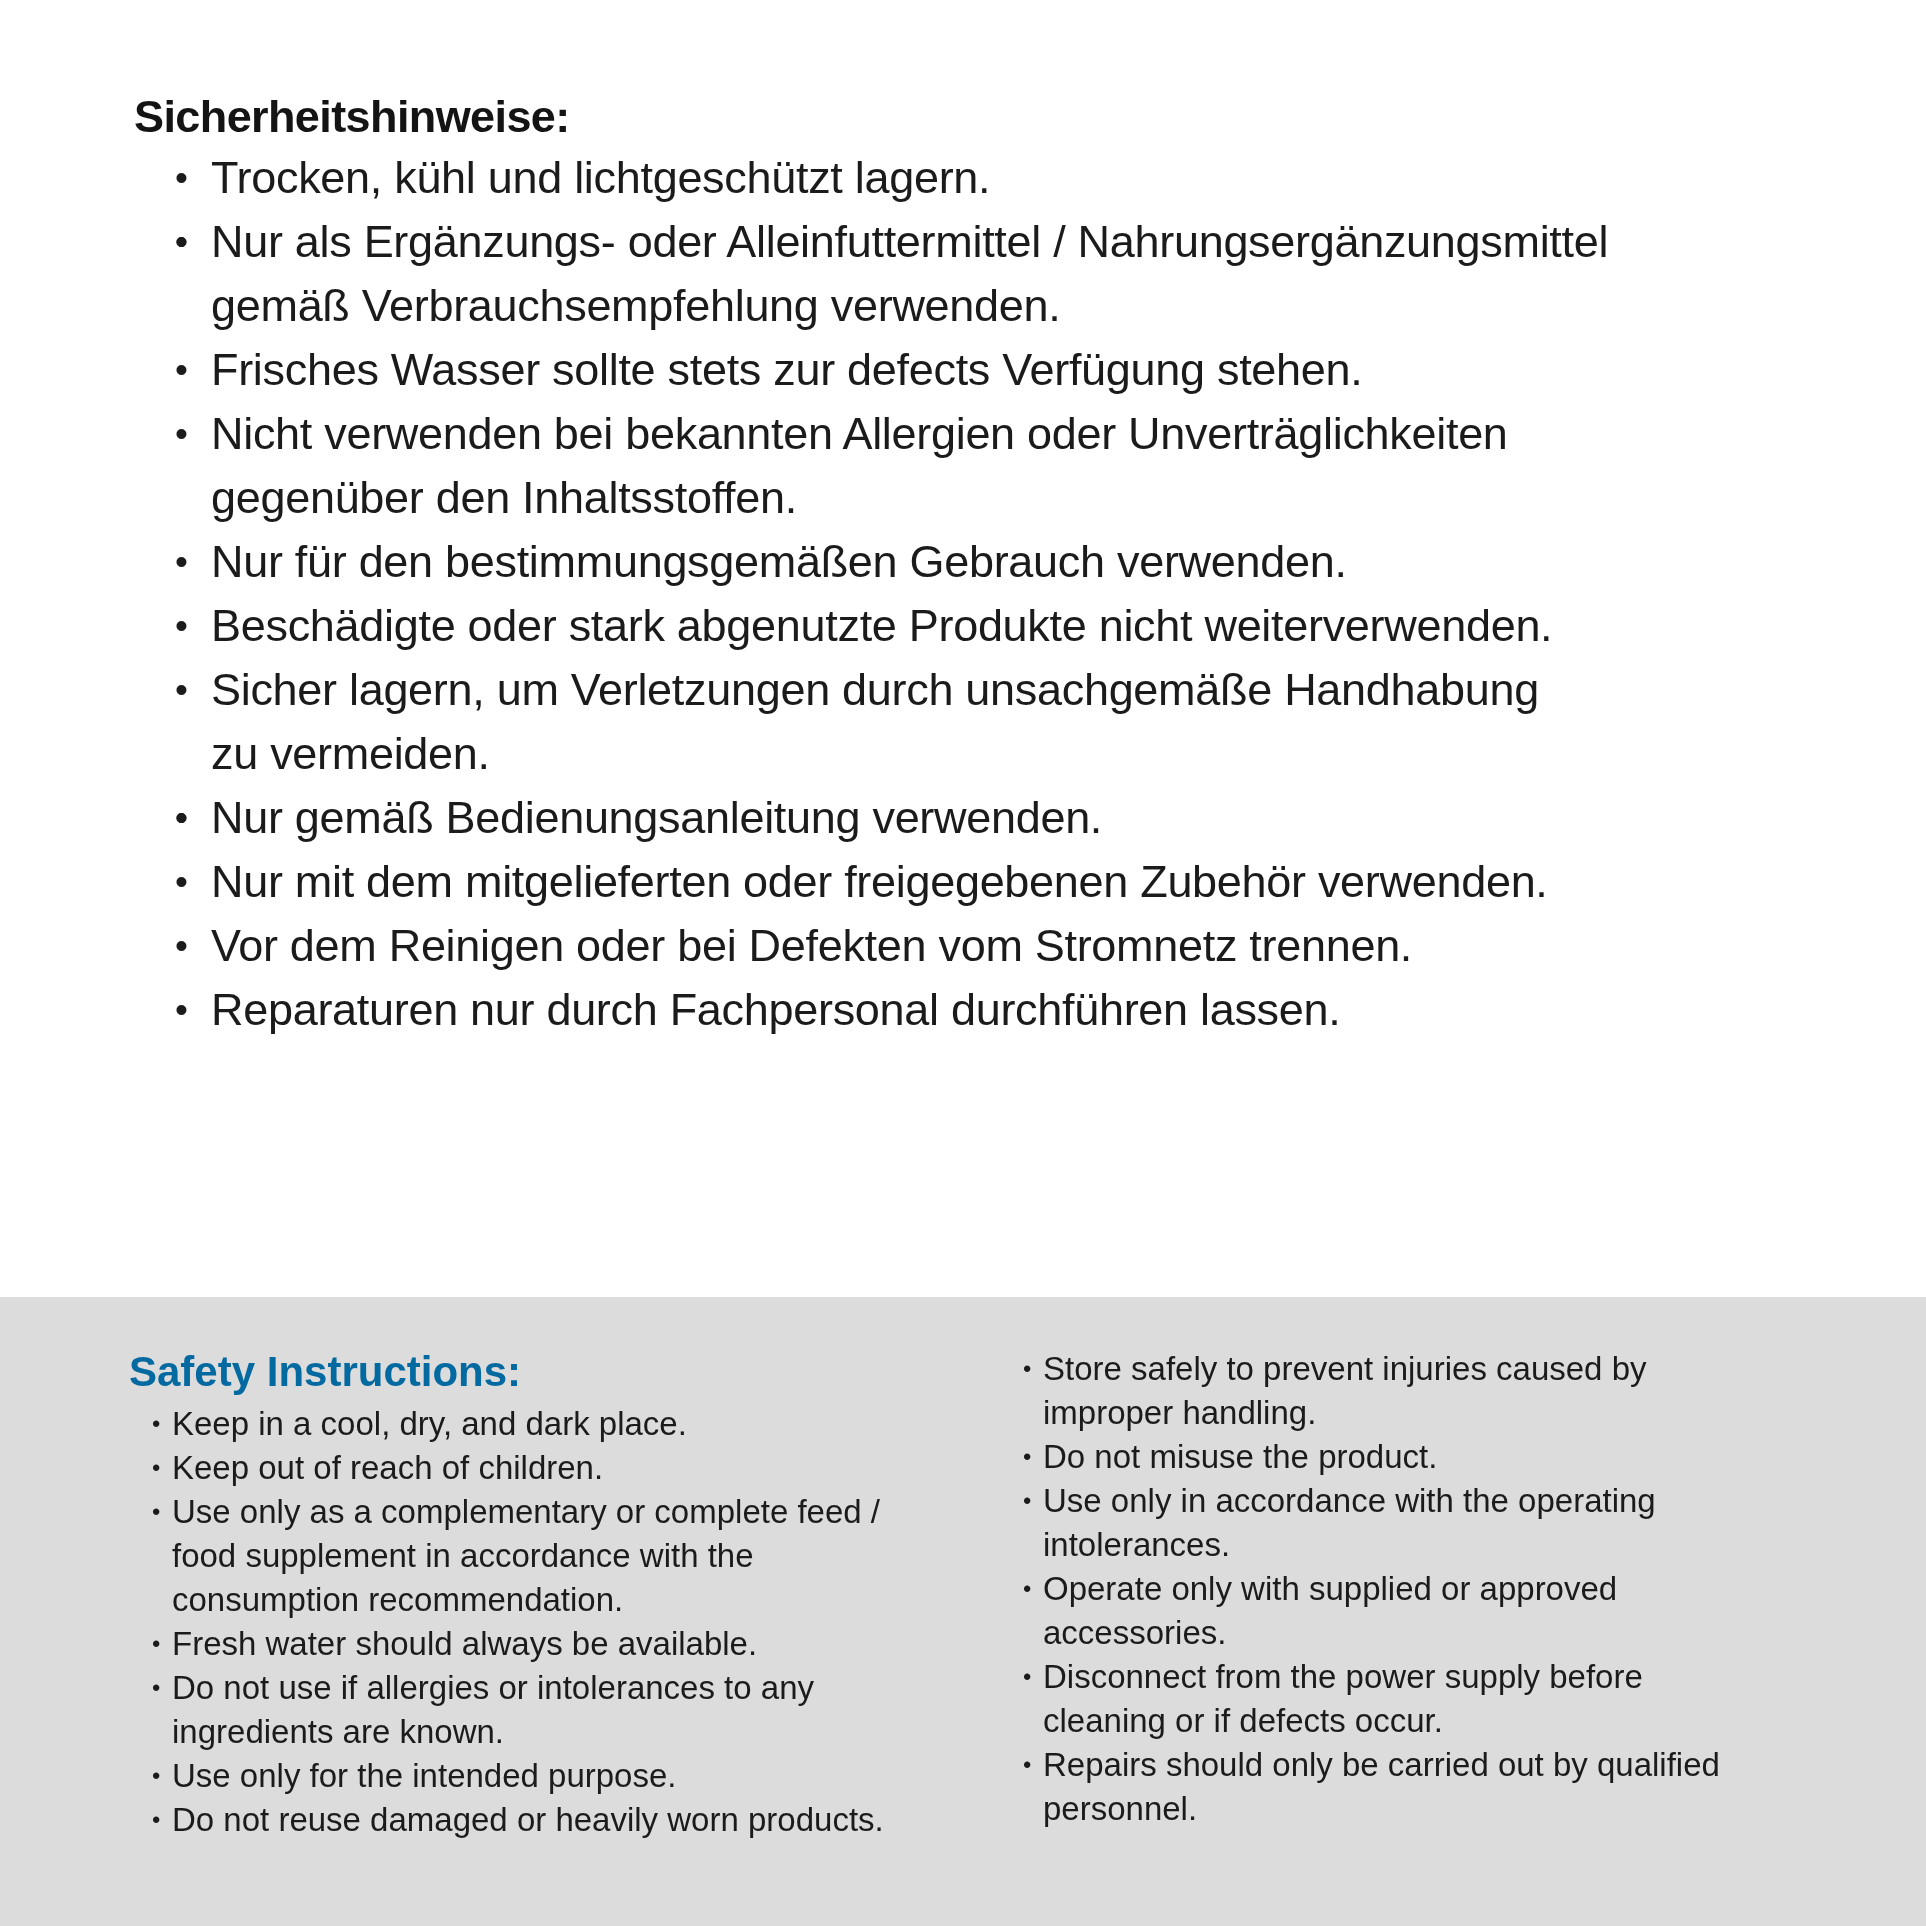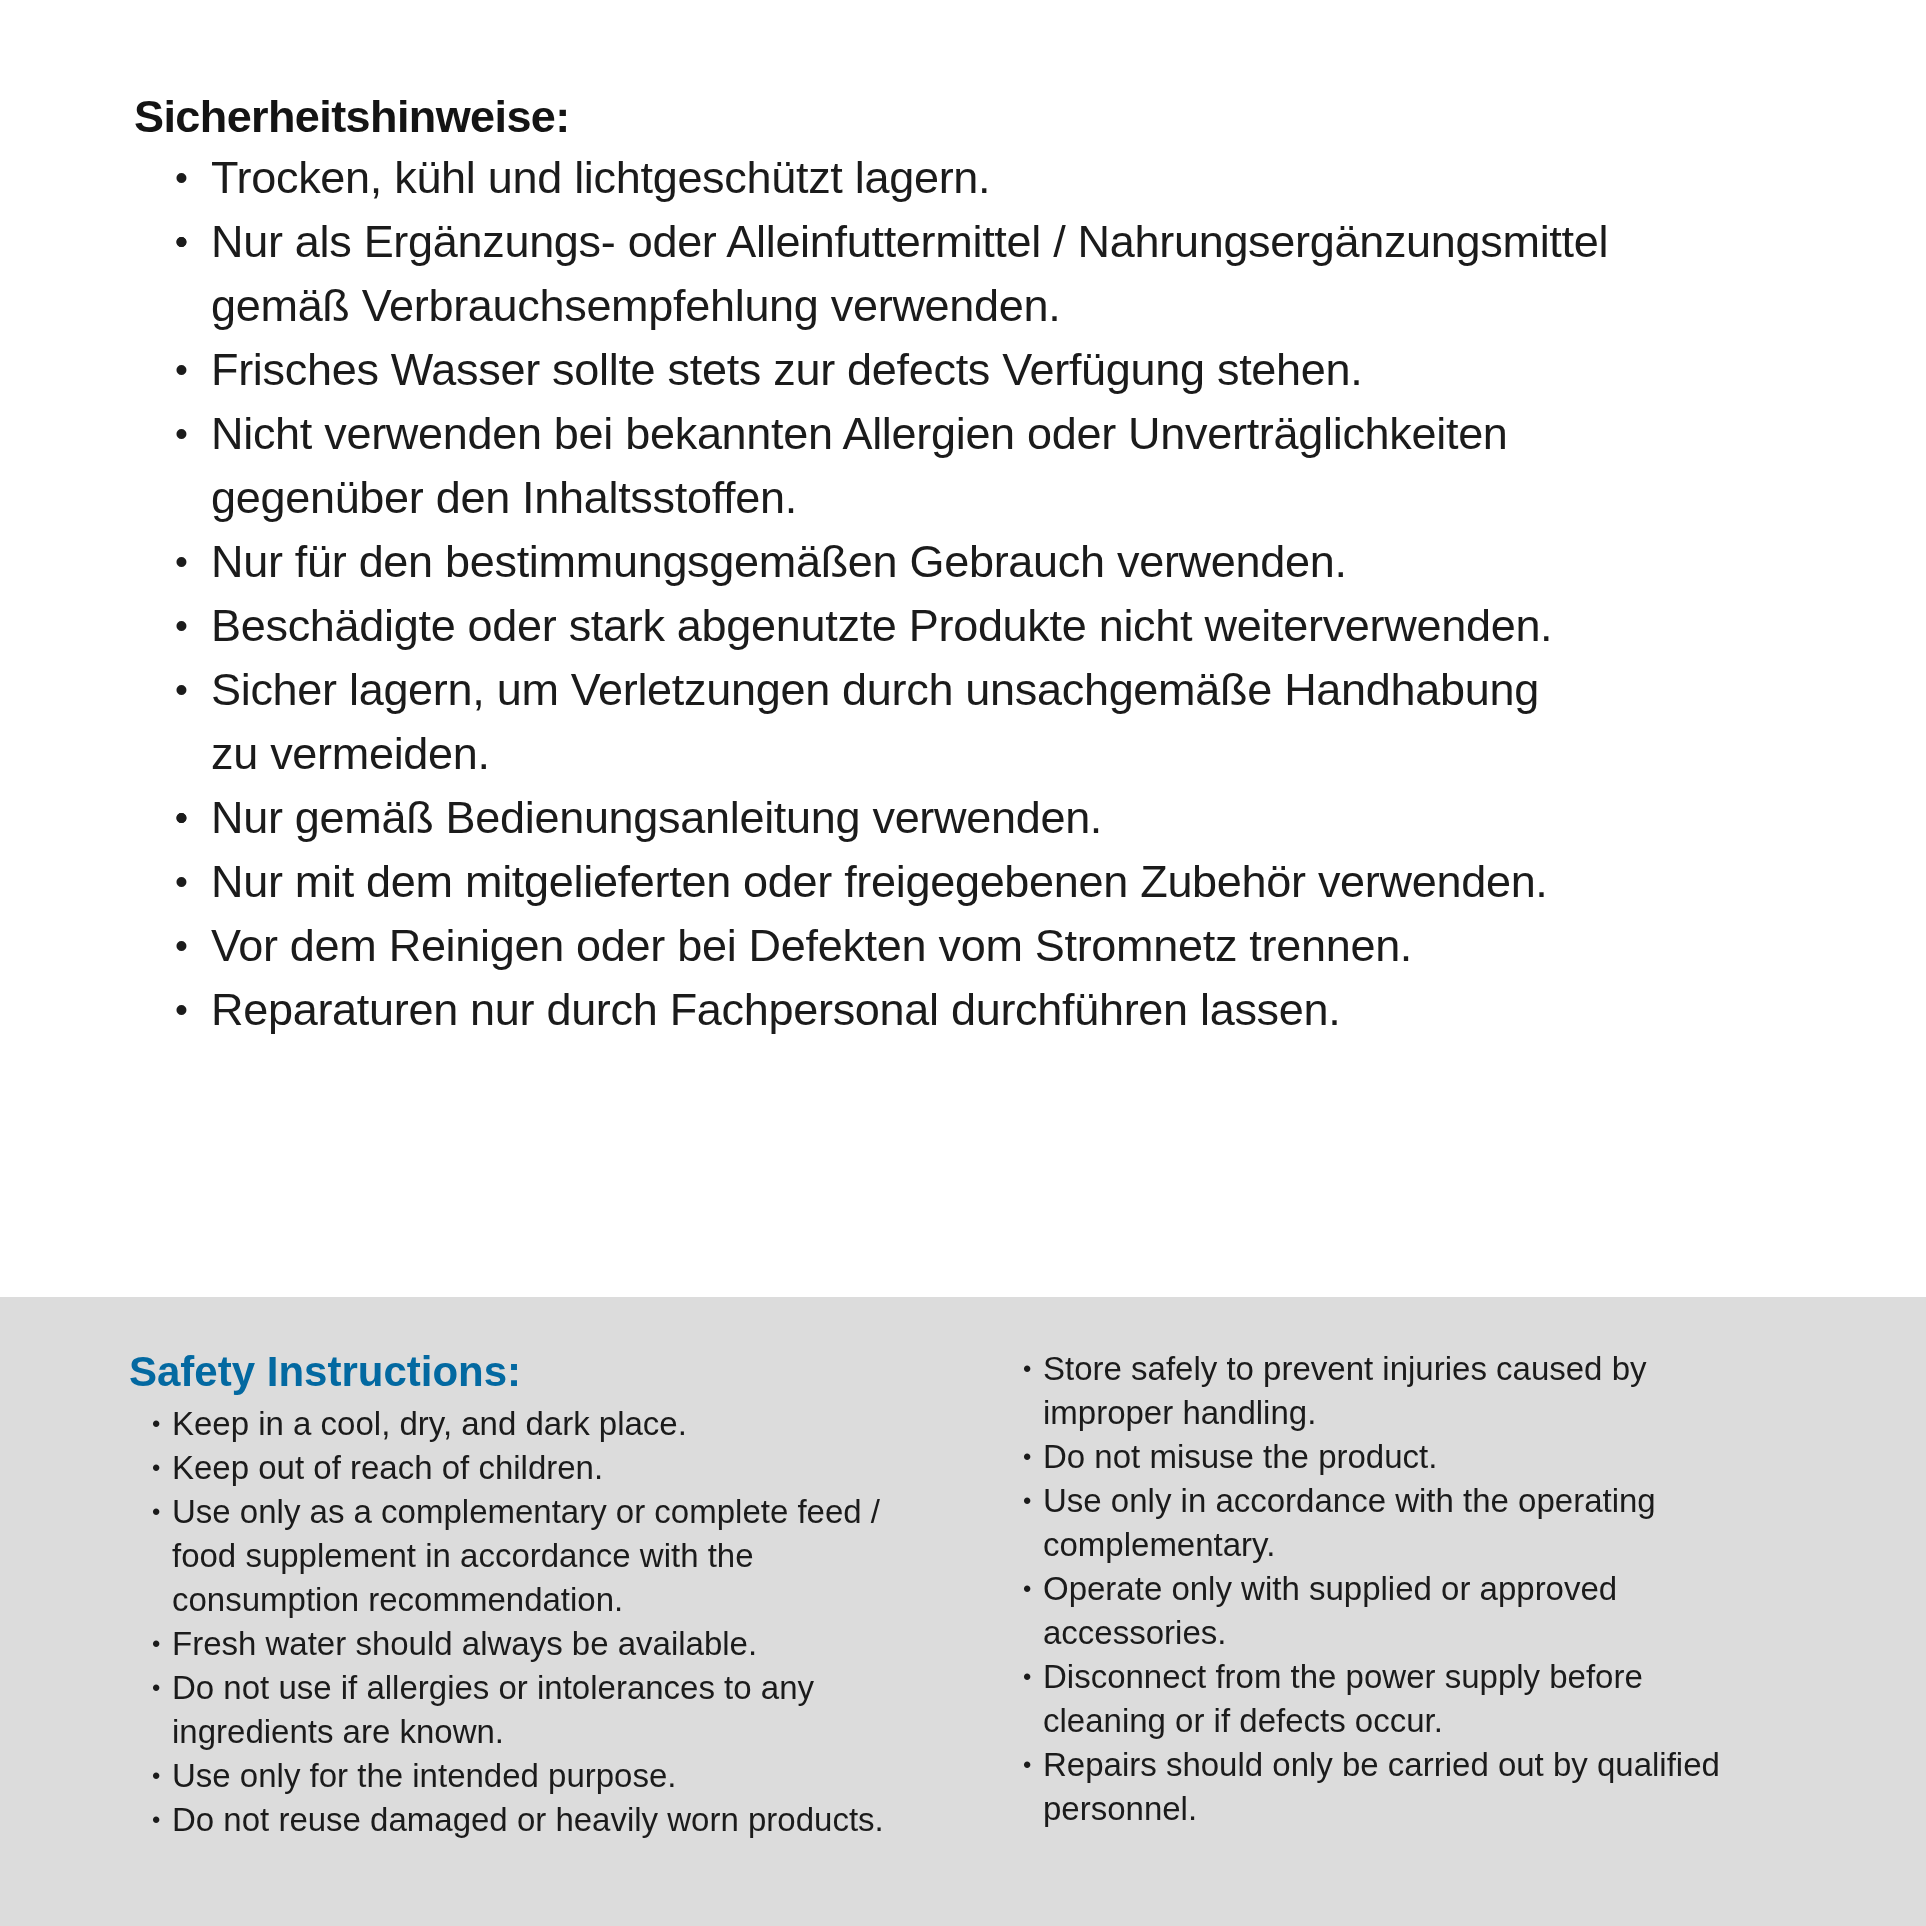--- a/index.html
+++ b/index.html
@@ -243,7 +243,7 @@
       <li>
         <span class="dot">•</span>
         <span class="item-text">Use only in accordance with the operating
-complementary.</span>
+intolerances.</span>
       </li>
 
       <li>

